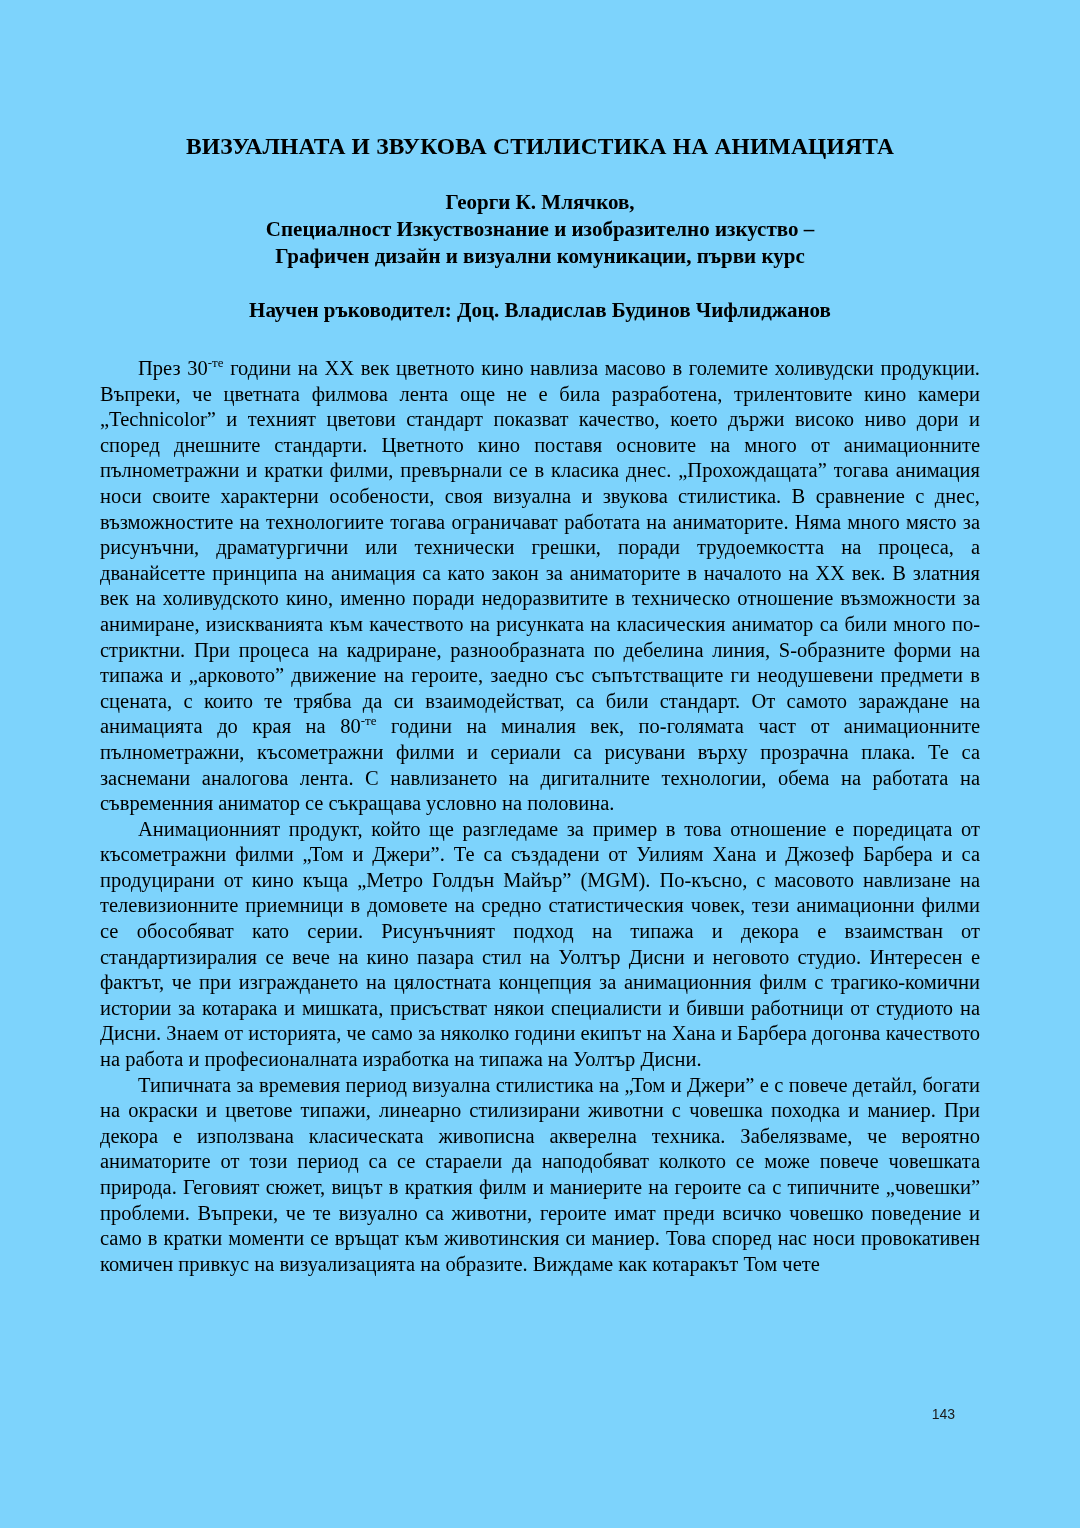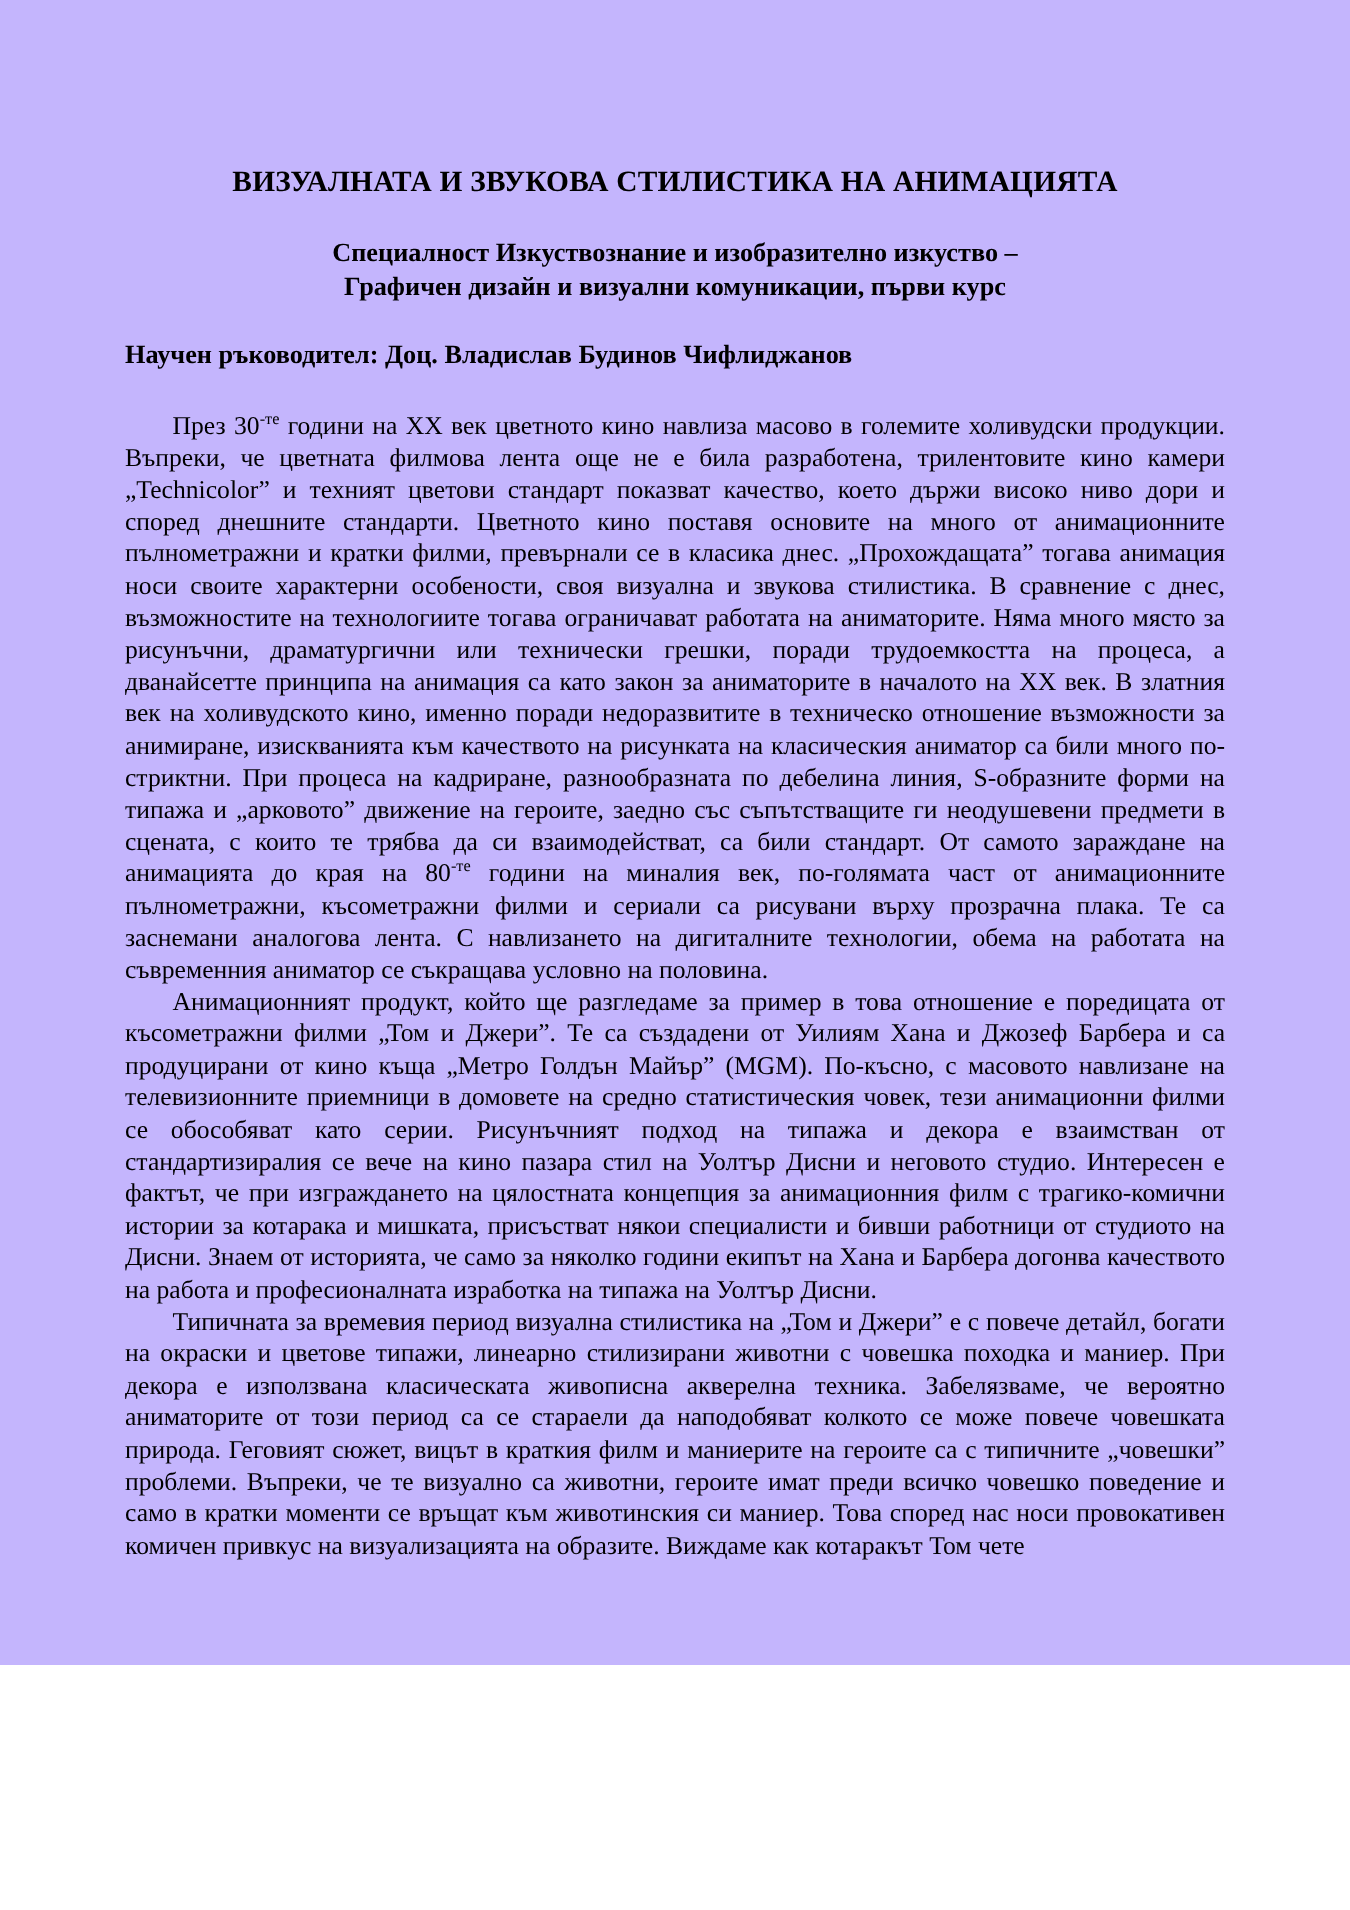--- a/index.html
+++ b/index.html
@@ -10,8 +10,8 @@
   .page {
     position: relative;
     width: 1080px;
-    height: 1332px;
-    background: #c4b5fd;
+    height: 1528px;
+    background: #7dd3fc;
     color: #000000;
     font-family: "Liberation Serif", "DejaVu Serif", serif;
     overflow: hidden;

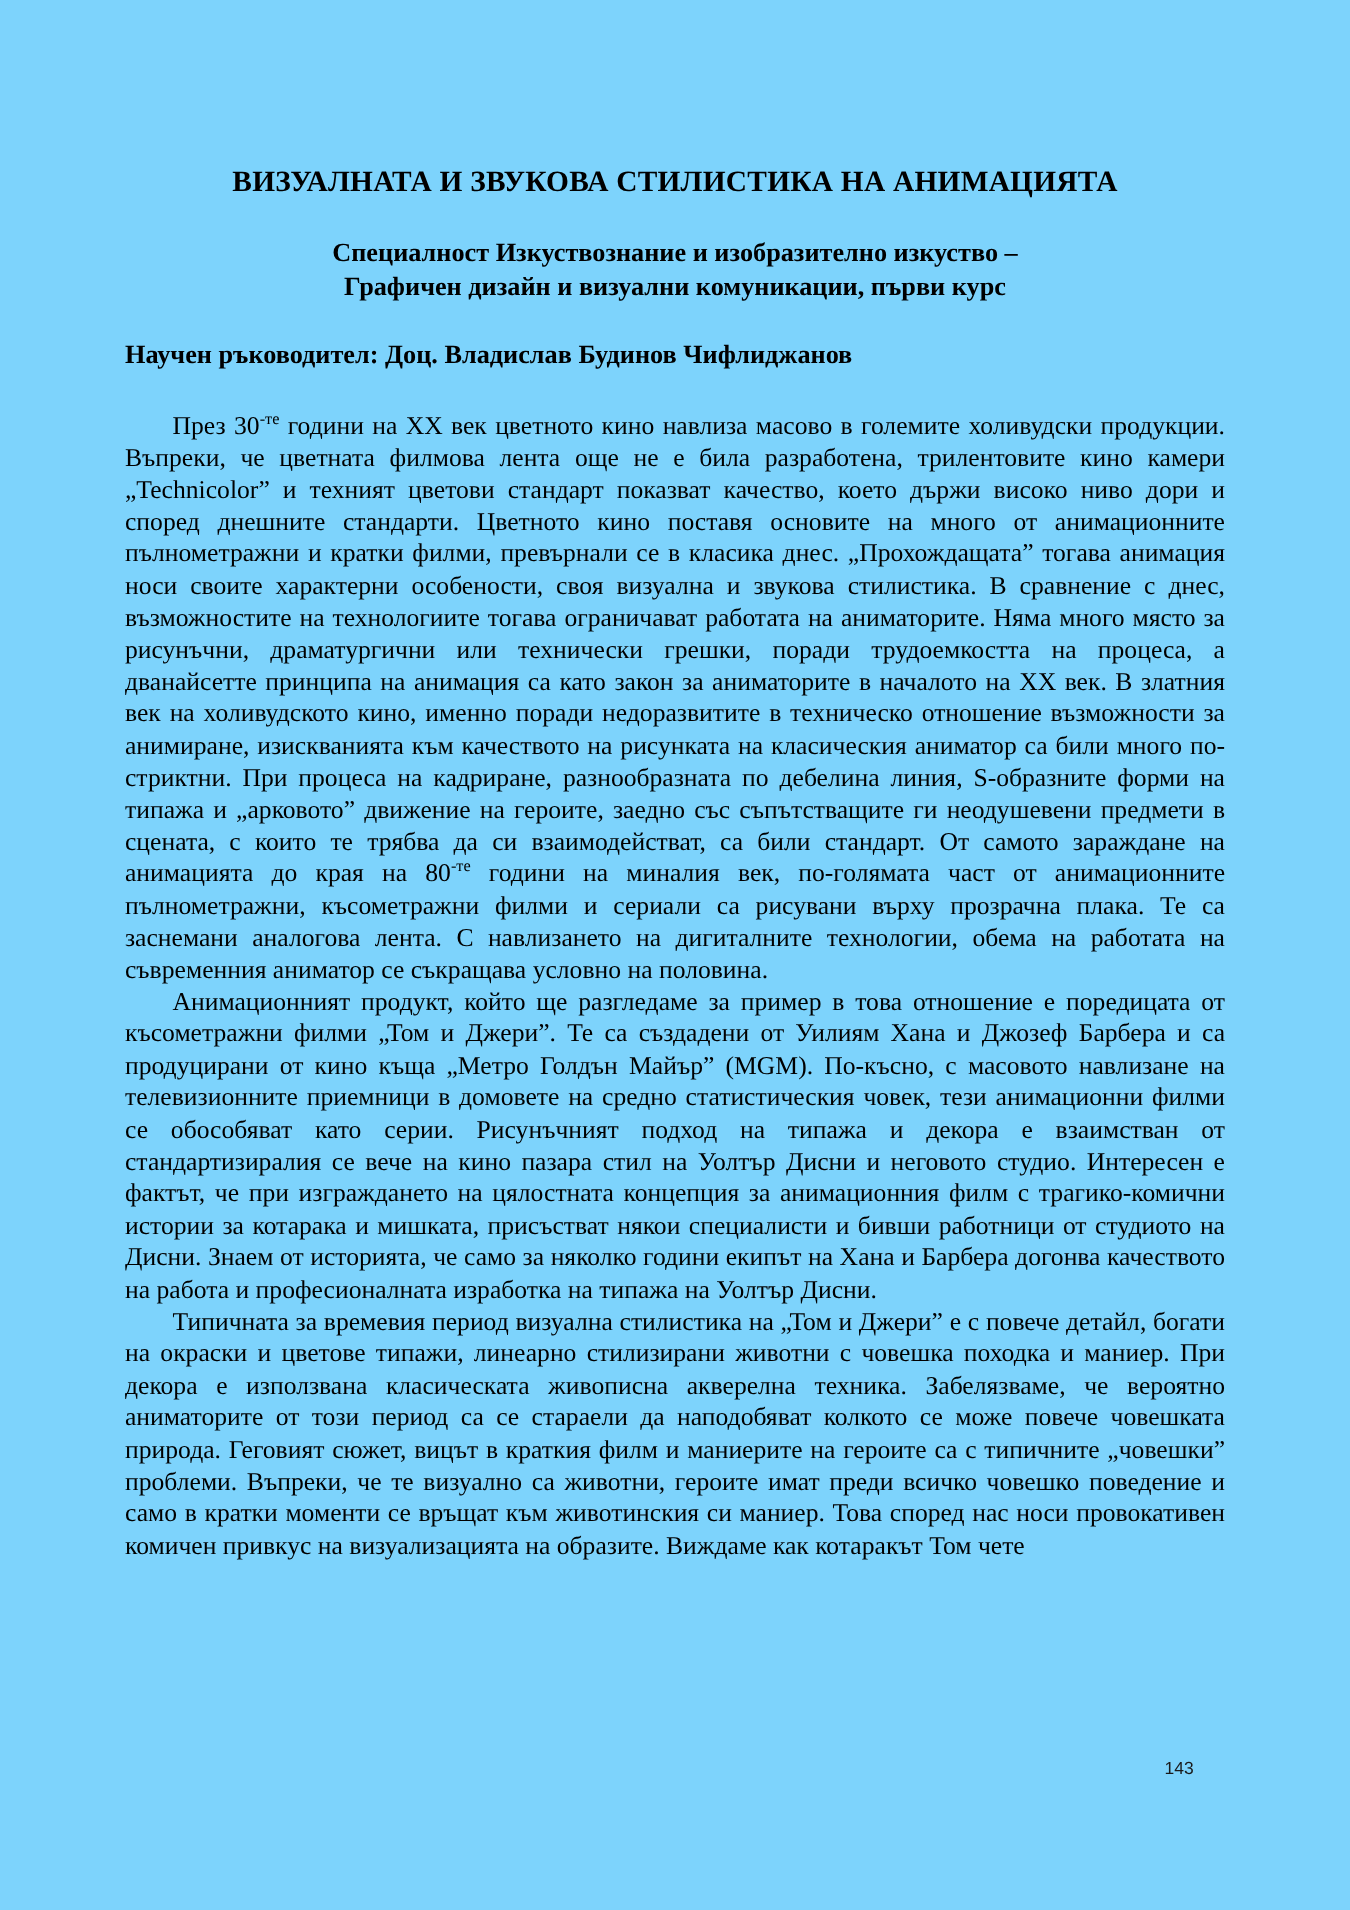--- a/index.html
+++ b/index.html
@@ -79,6 +79,7 @@
     </h1>
 
     <div class="author-block">
+      <div>Георги К. Млячков,</div>
       <div>Специалност Изкуствознание и изобразително изкуство –</div>
       <div>Графичен дизайн и визуални комуникации, първи курс</div>
     </div>

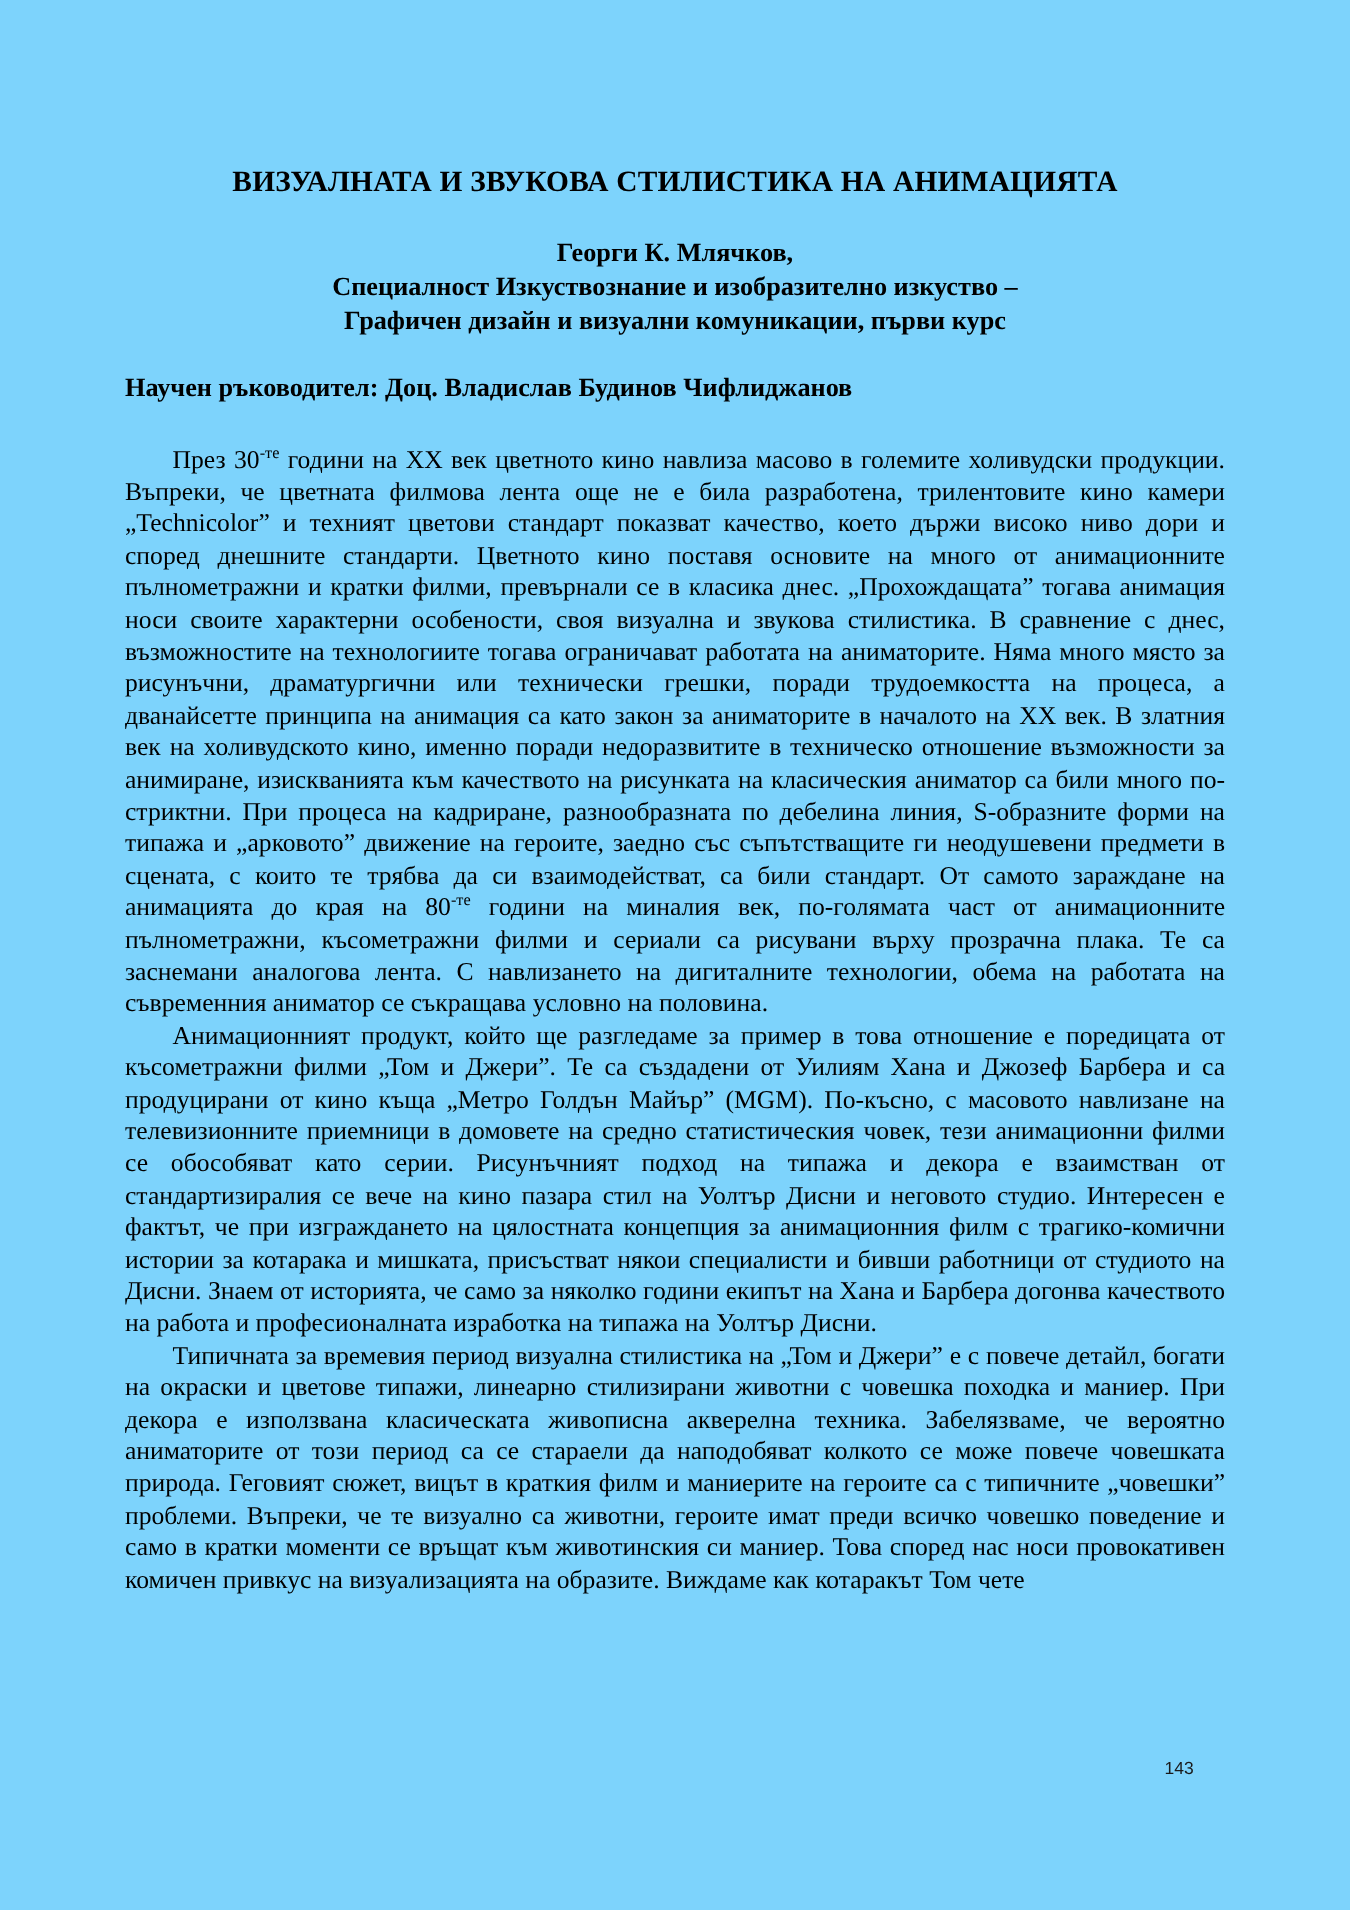--- a/index.html
+++ b/index.html
@@ -39,7 +39,7 @@
   }
   .supervisor-line {
     margin-top: 27px;
-    text-align: left;
+    text-align: center;
     font-weight: bold;
     font-size: 21px;
     line-height: 27px;

